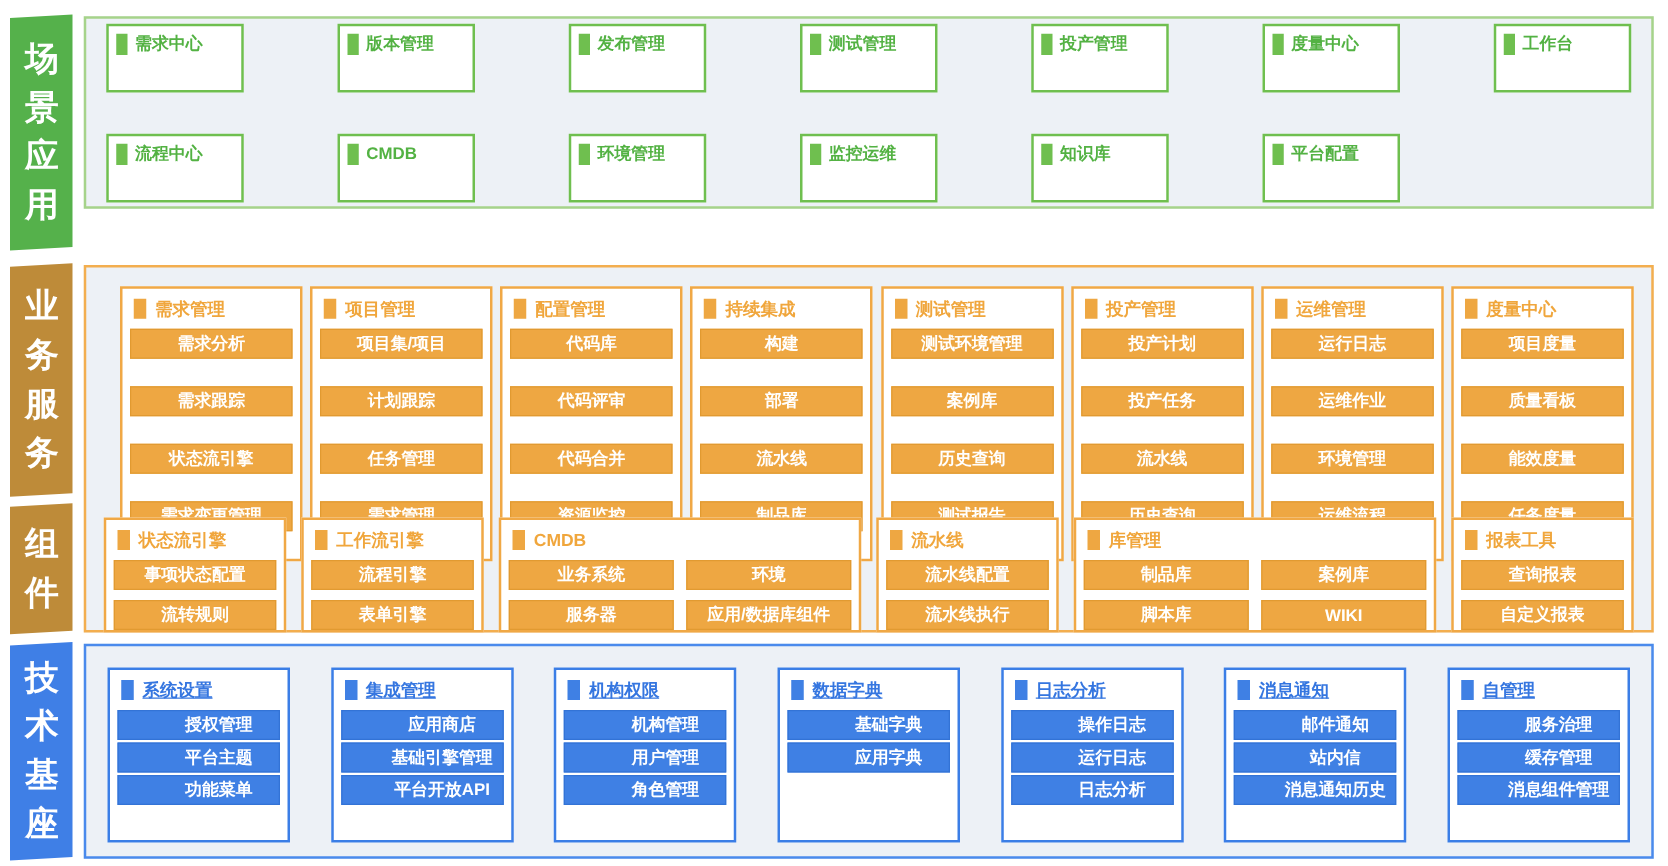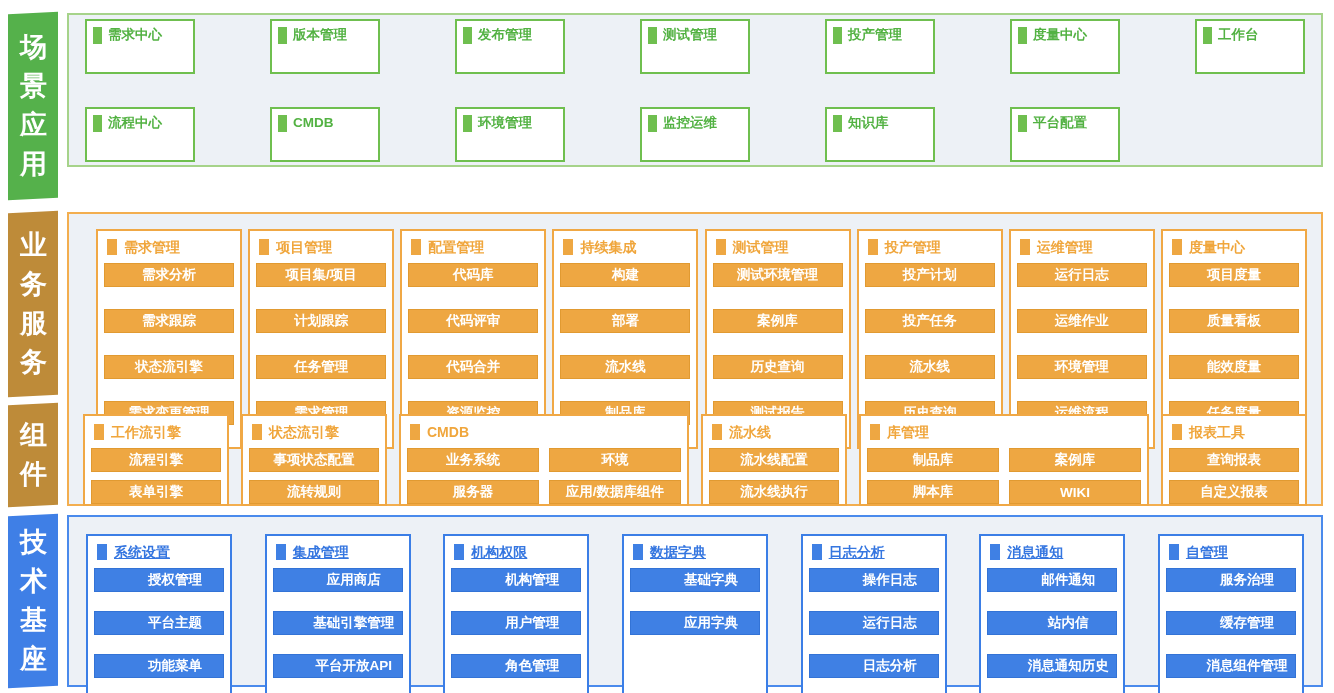--- a/index.html
+++ b/index.html
@@ -263,21 +263,21 @@
         <div class="svc-col theme-orange">
           <div class="col-head">
             <span class="sq"></span>
+            <span class="head-txt">状态流引擎</span>
+          </div>
+          <div class="stack">
+            <div class="bar">事项状态配置</div>
+            <div class="bar">流转规则</div>
+          </div>
+        </div>
+        <div class="svc-col theme-orange">
+          <div class="col-head">
+            <span class="sq"></span>
             <span class="head-txt">工作流引擎</span>
           </div>
           <div class="stack">
             <div class="bar">流程引擎</div>
             <div class="bar">表单引擎</div>
-          </div>
-        </div>
-        <div class="svc-col theme-orange">
-          <div class="col-head">
-            <span class="sq"></span>
-            <span class="head-txt">状态流引擎</span>
-          </div>
-          <div class="stack">
-            <div class="bar">事项状态配置</div>
-            <div class="bar">流转规则</div>
           </div>
         </div>
         <div class="svc-col theme-orange">

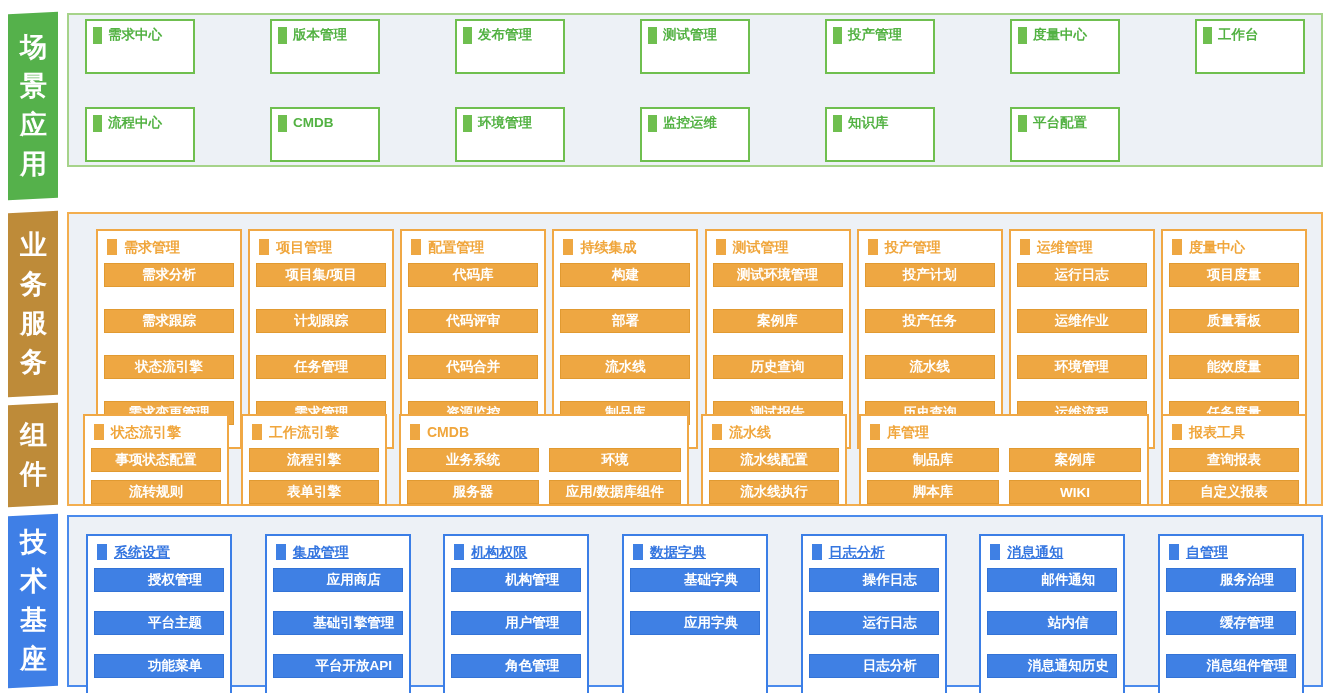--- a/index.html
+++ b/index.html
@@ -90,7 +90,7 @@
     position:absolute;top:17px;left:17px;right:17px;height:140px;
     display:grid;grid-template-columns:repeat(7,146px);justify-content:space-between;
   }
-  #foundation-grid .bar{margin-bottom:19px;padding-left:32px;}
+  #foundation-grid .bar{margin-bottom:2px;padding-left:32px;}
 </style>
 </head>
 <body>

